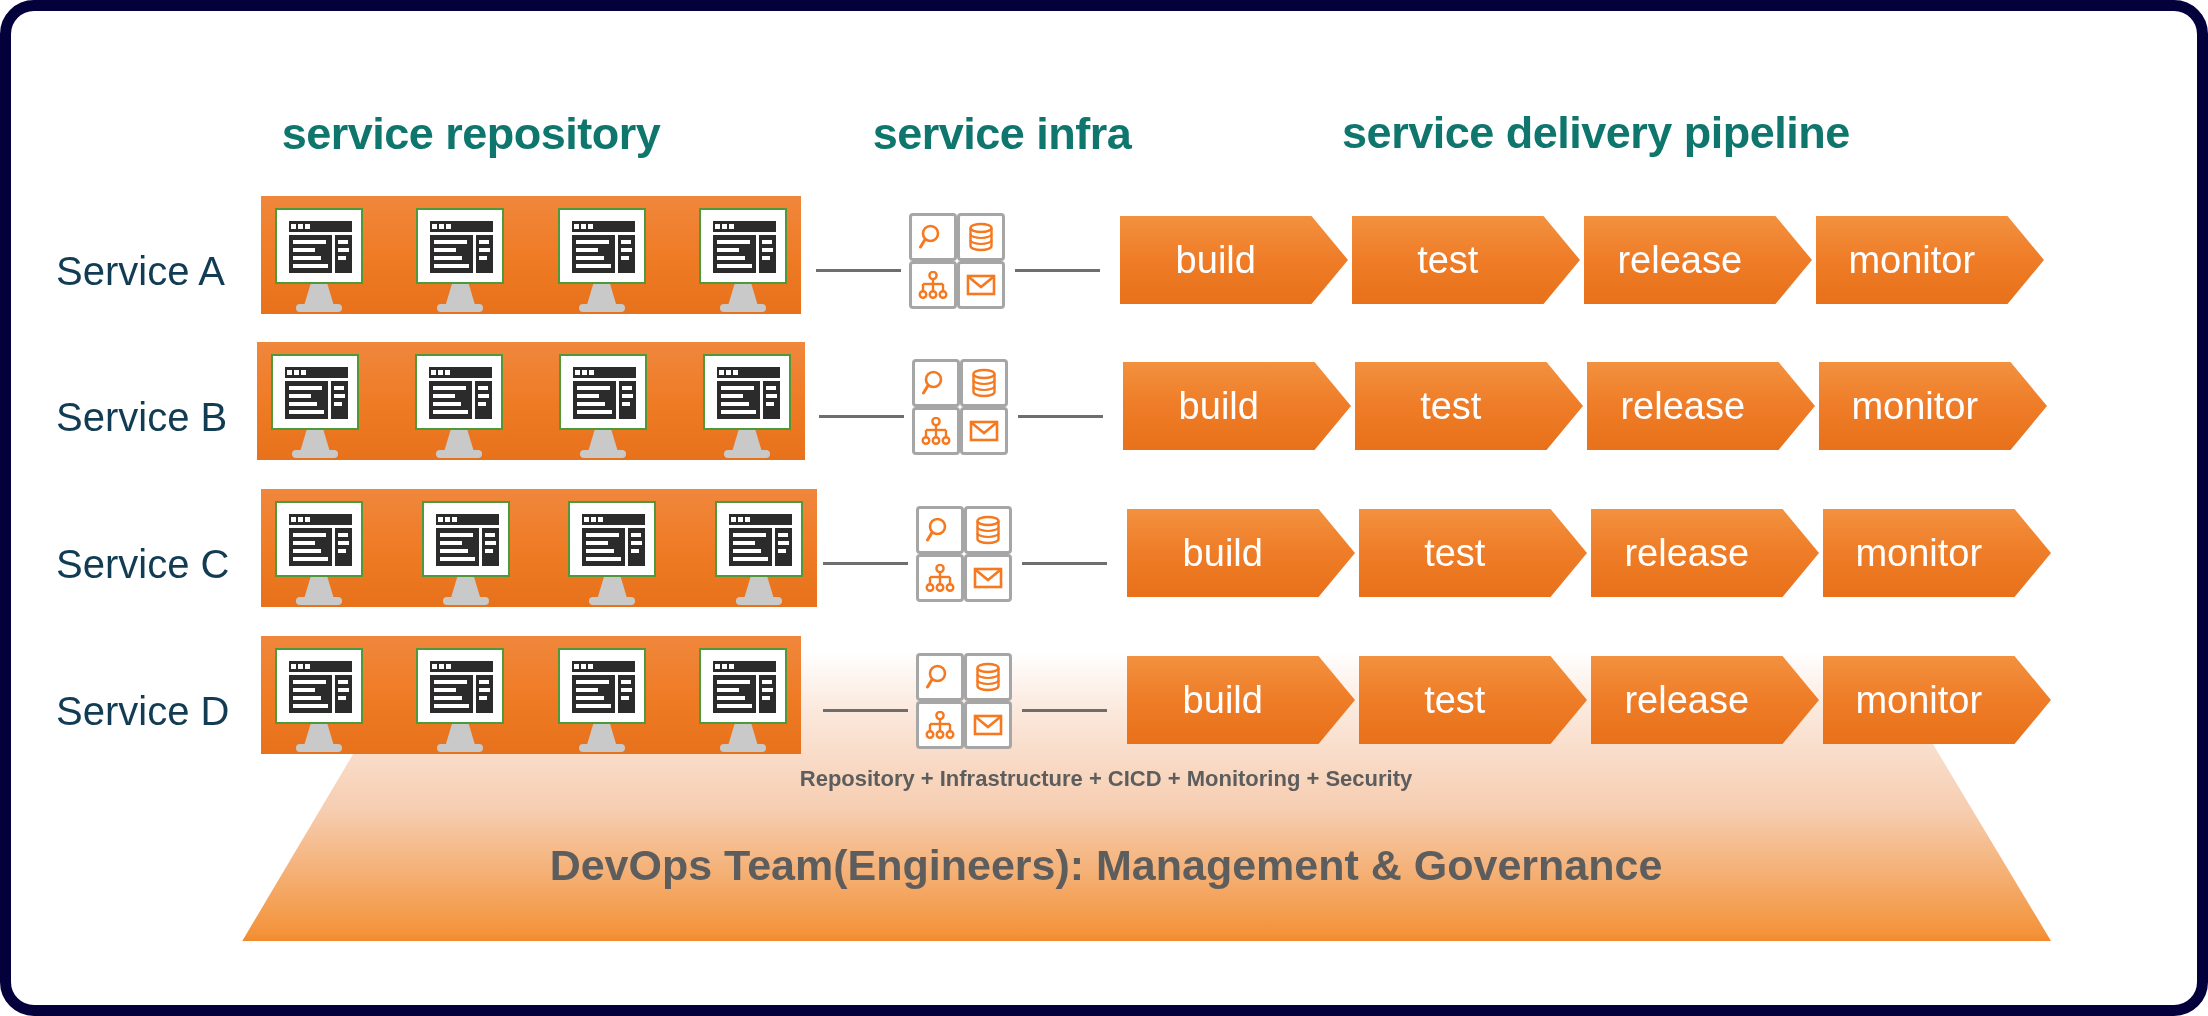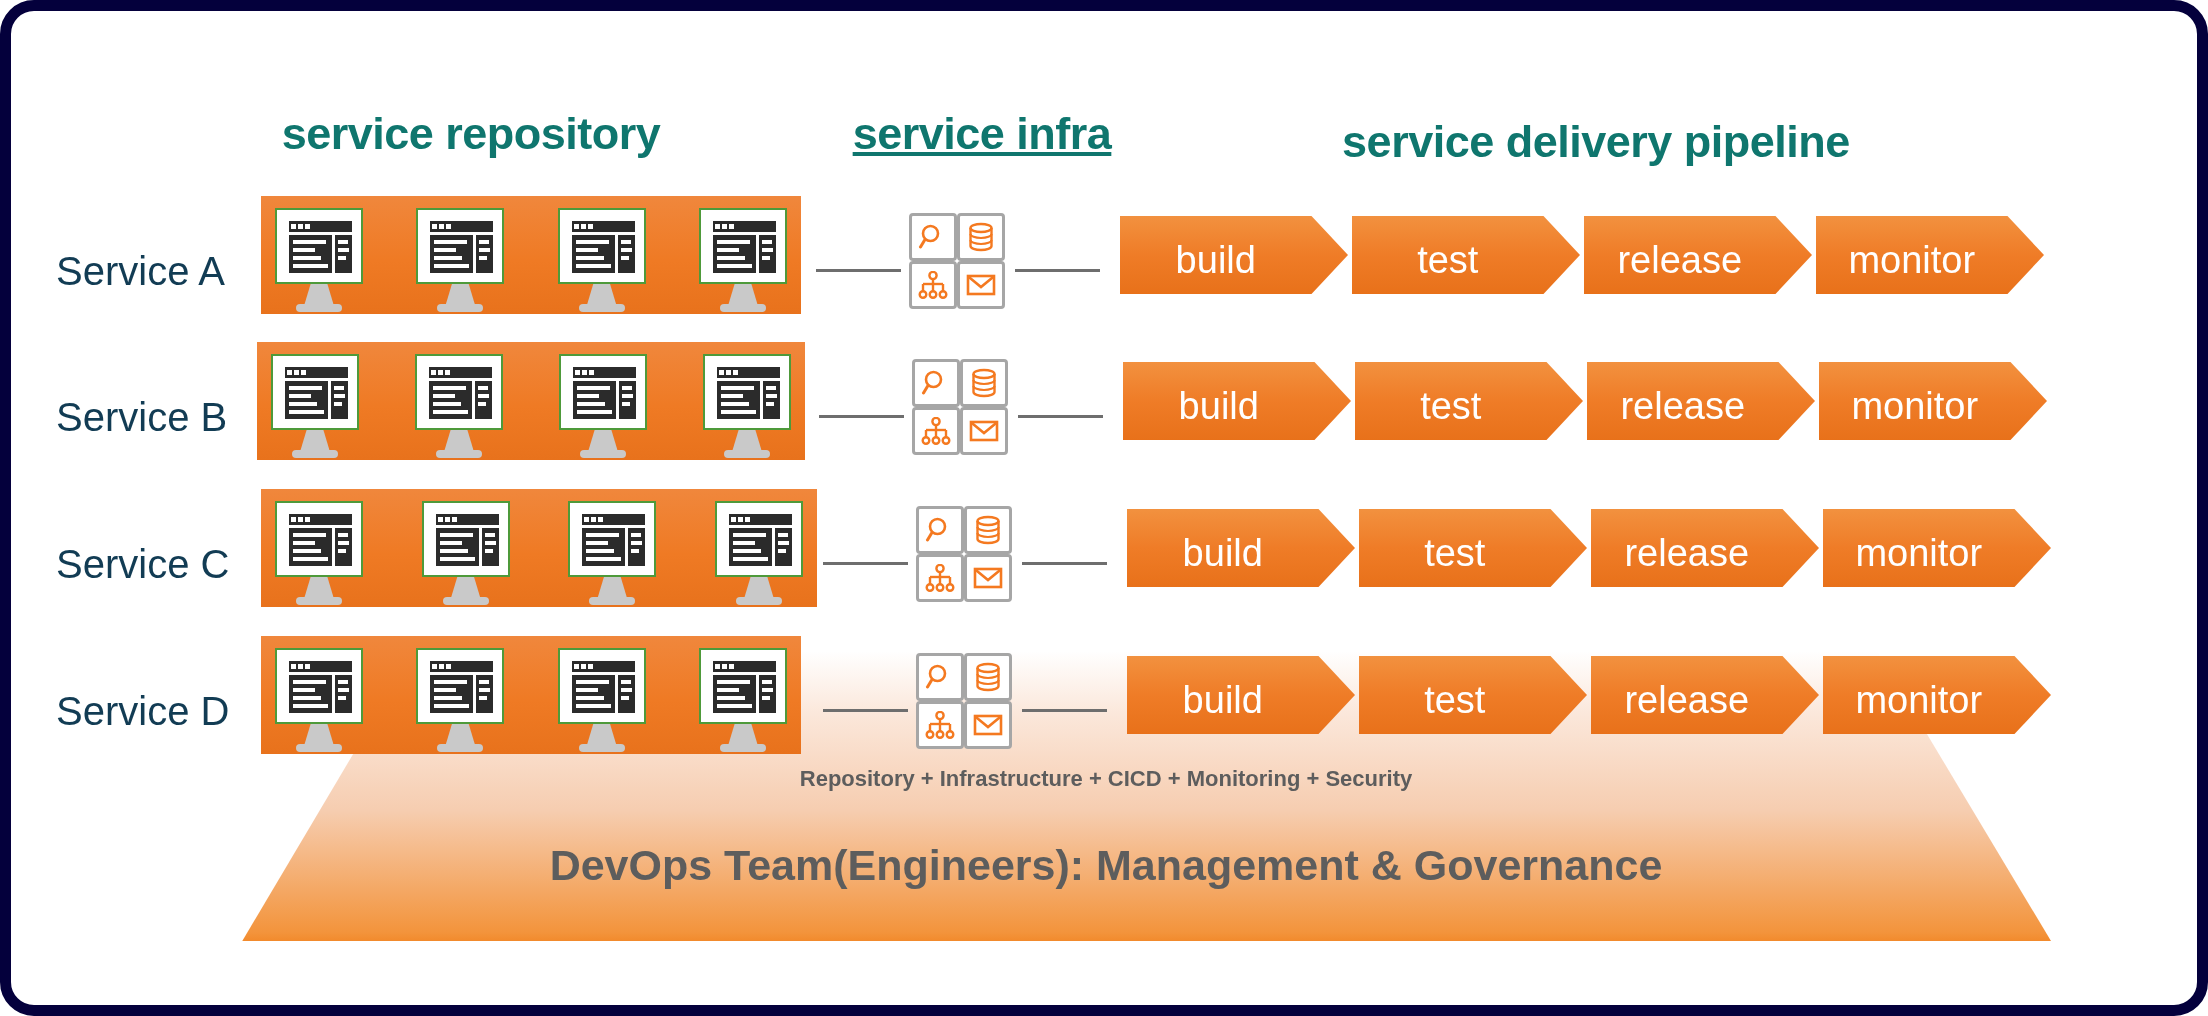--- a/index.html
+++ b/index.html
@@ -44,7 +44,7 @@
     line-height: 1;
   }
   #title-repo   { left: 150px;  top: 100px; width: 620px; }
-  #title-infra  { left: 736px;  top: 100px; width: 470px; text-decoration: underline; }
+  #title-infra  { left: 756px;  top: 100px; width: 470px; }
   #title-pipe   { left: 1230px; top: 108px; width: 710px; }
 
   

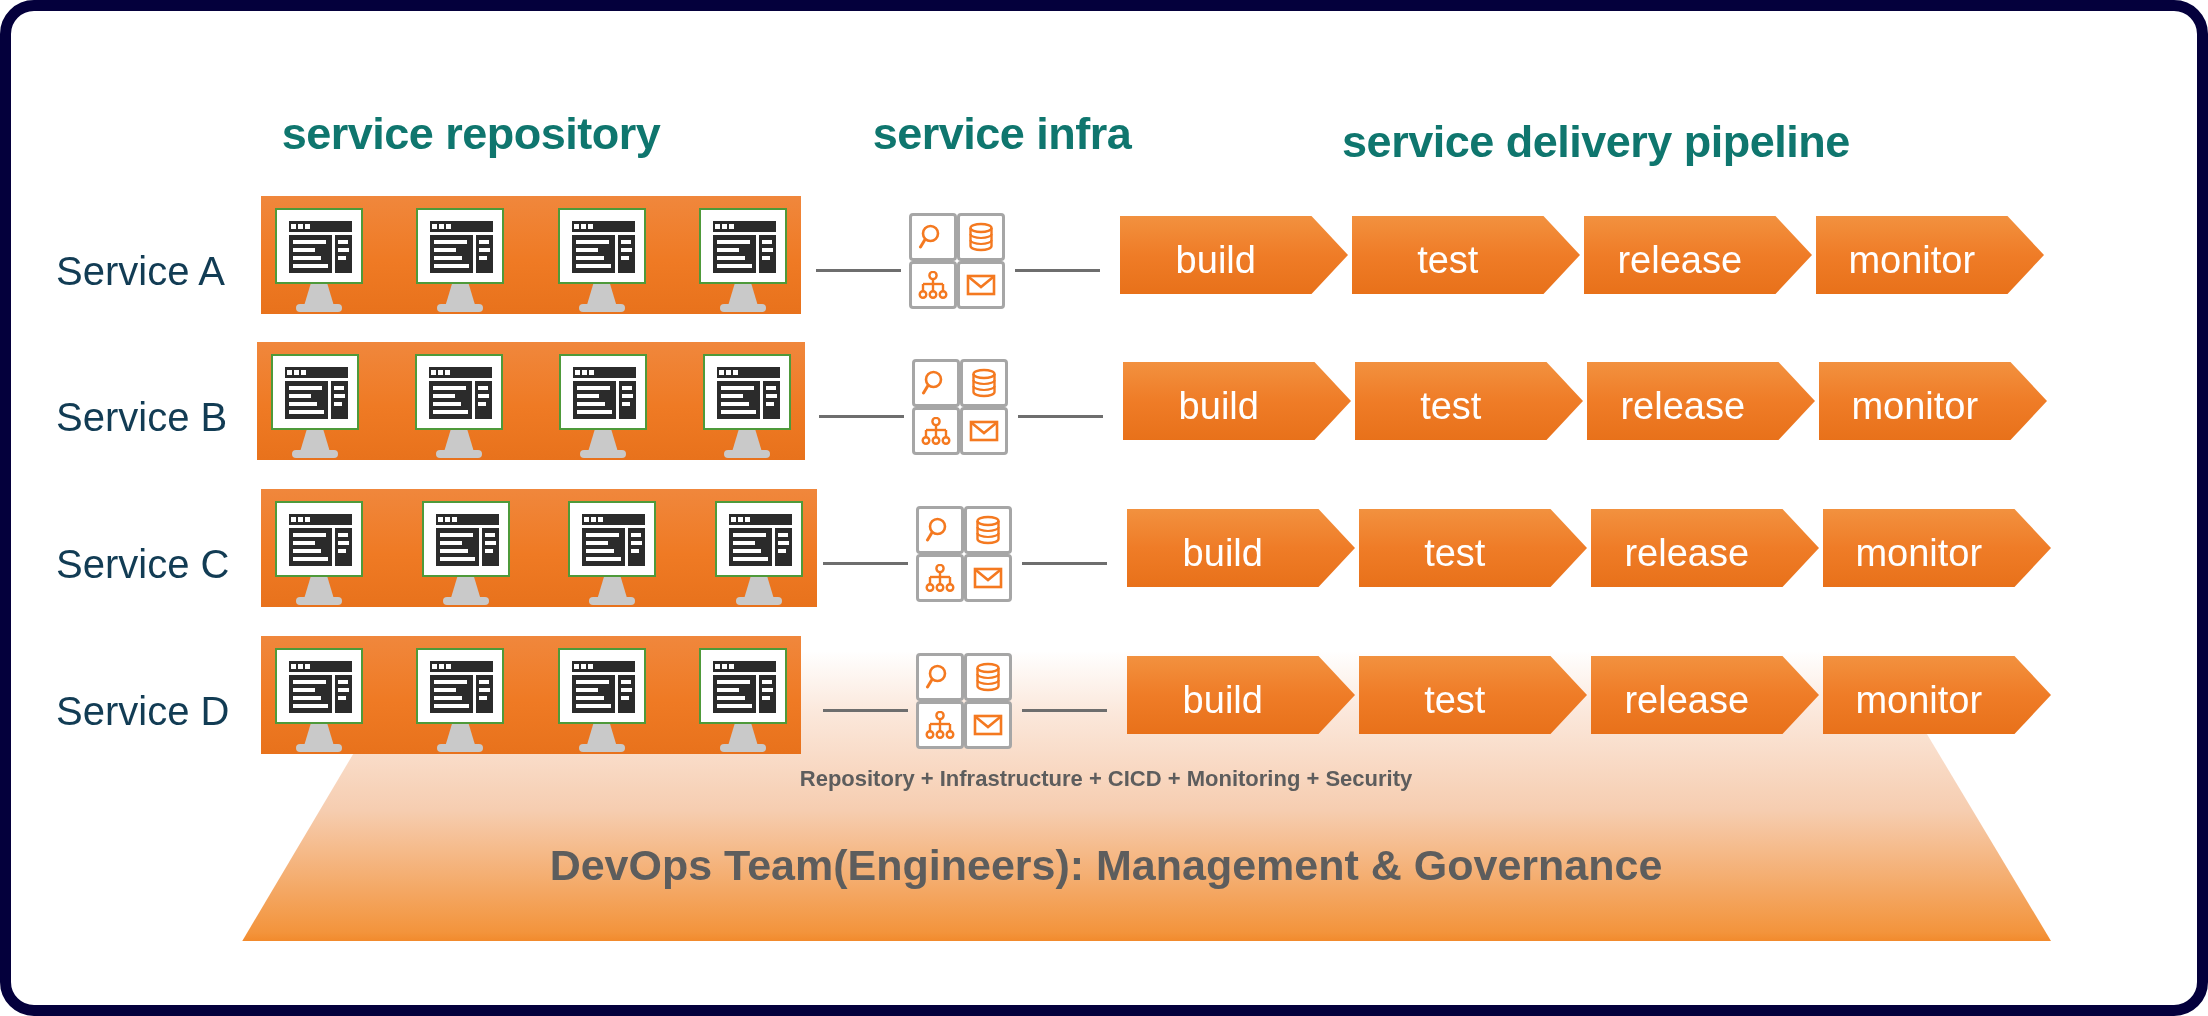--- a/index.html
+++ b/index.html
@@ -45,7 +45,7 @@
   }
   #title-repo   { left: 150px;  top: 100px; width: 620px; }
   #title-infra  { left: 756px;  top: 100px; width: 470px; }
-  #title-pipe   { left: 1230px; top: 108px; width: 710px; }
+  #title-pipe   { left: 1230px; top: 99px; width: 710px; }
 
   
   #trapezoid {

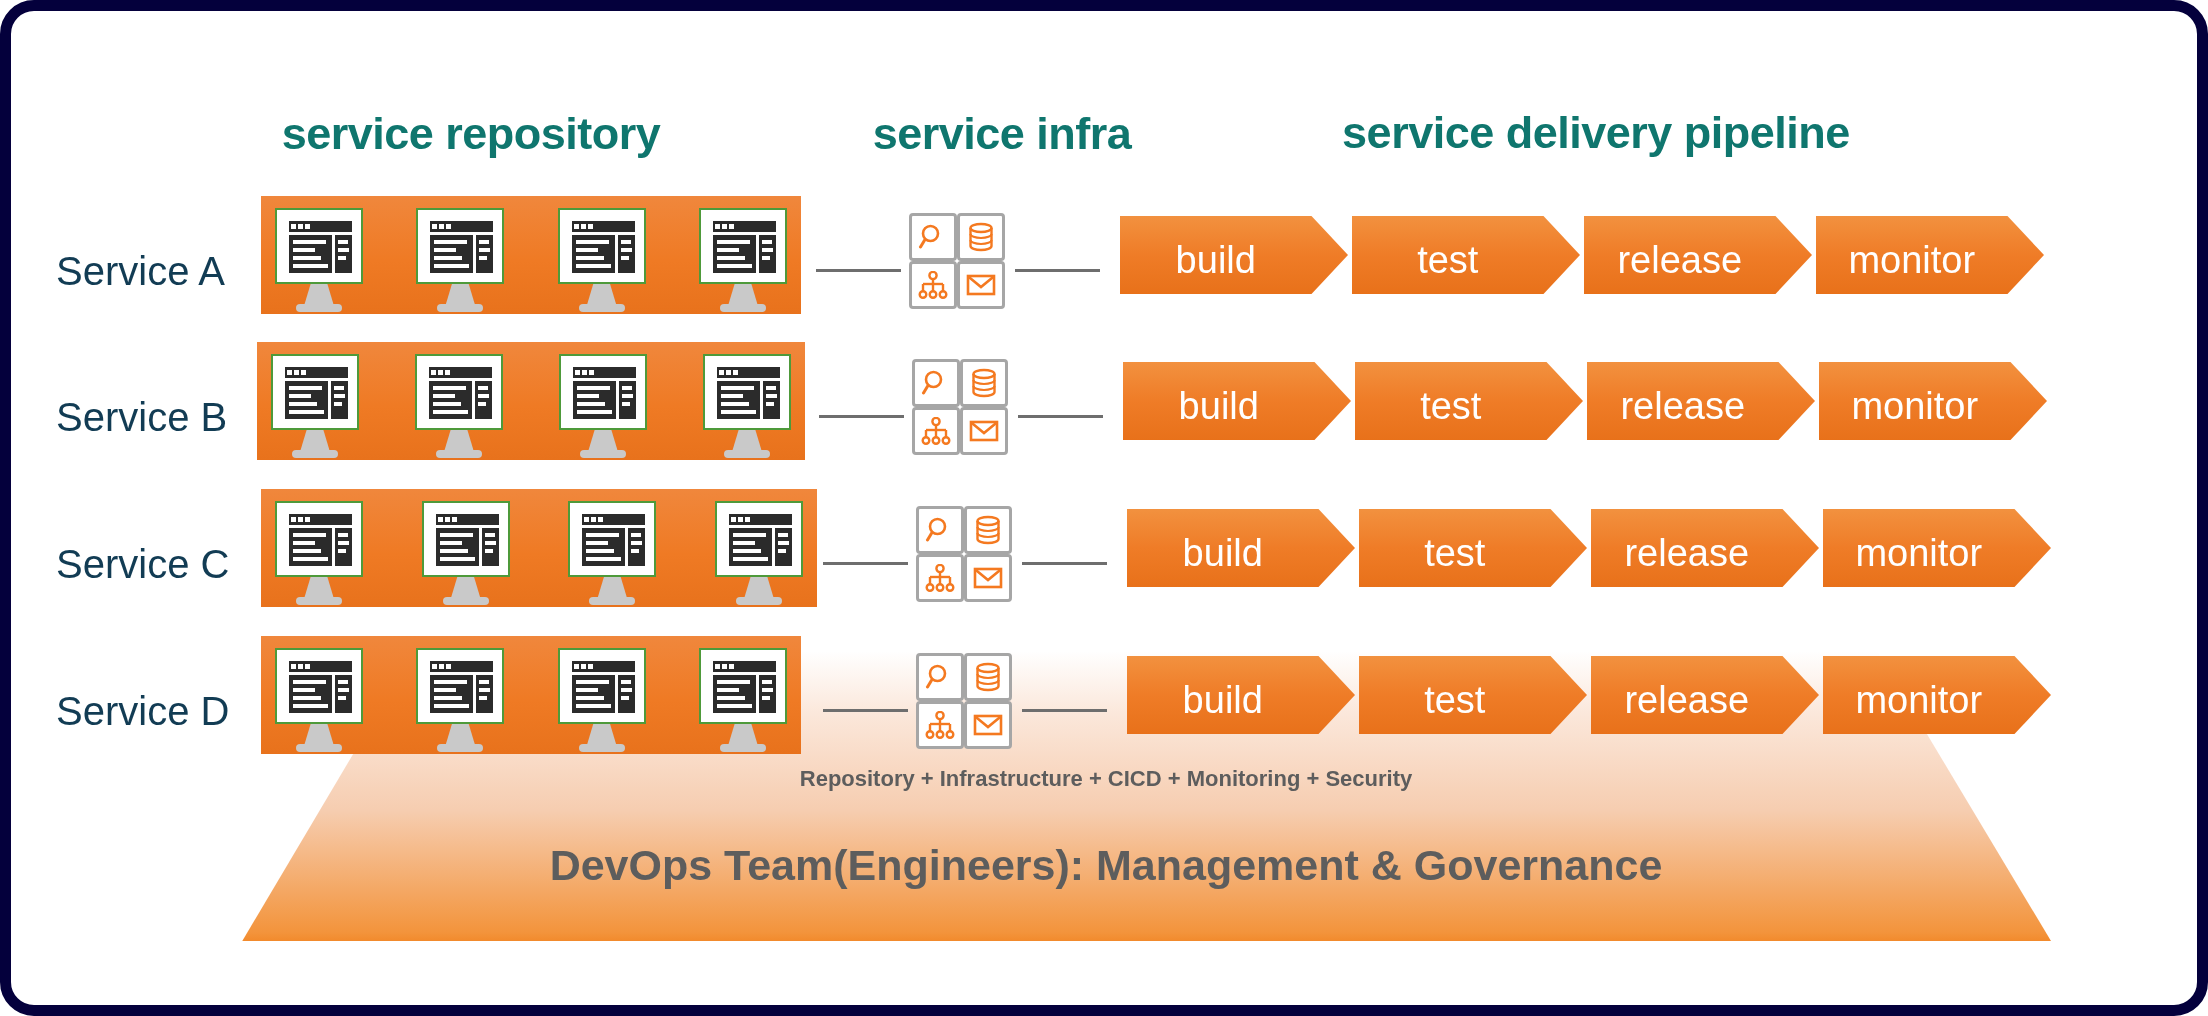--- a/index.html
+++ b/index.html
@@ -199,7 +199,7 @@
   .chev {
     position: relative;
     float: left;
-    height: 78px;
+    height: 88px;
     background: linear-gradient(to bottom, #f2913f 0%, #ef7c27 50%, #e8711a 100%);
     clip-path: polygon(0% 0%, 84% 0%, 100% 50%, 84% 100%, 0% 100%);
   }

